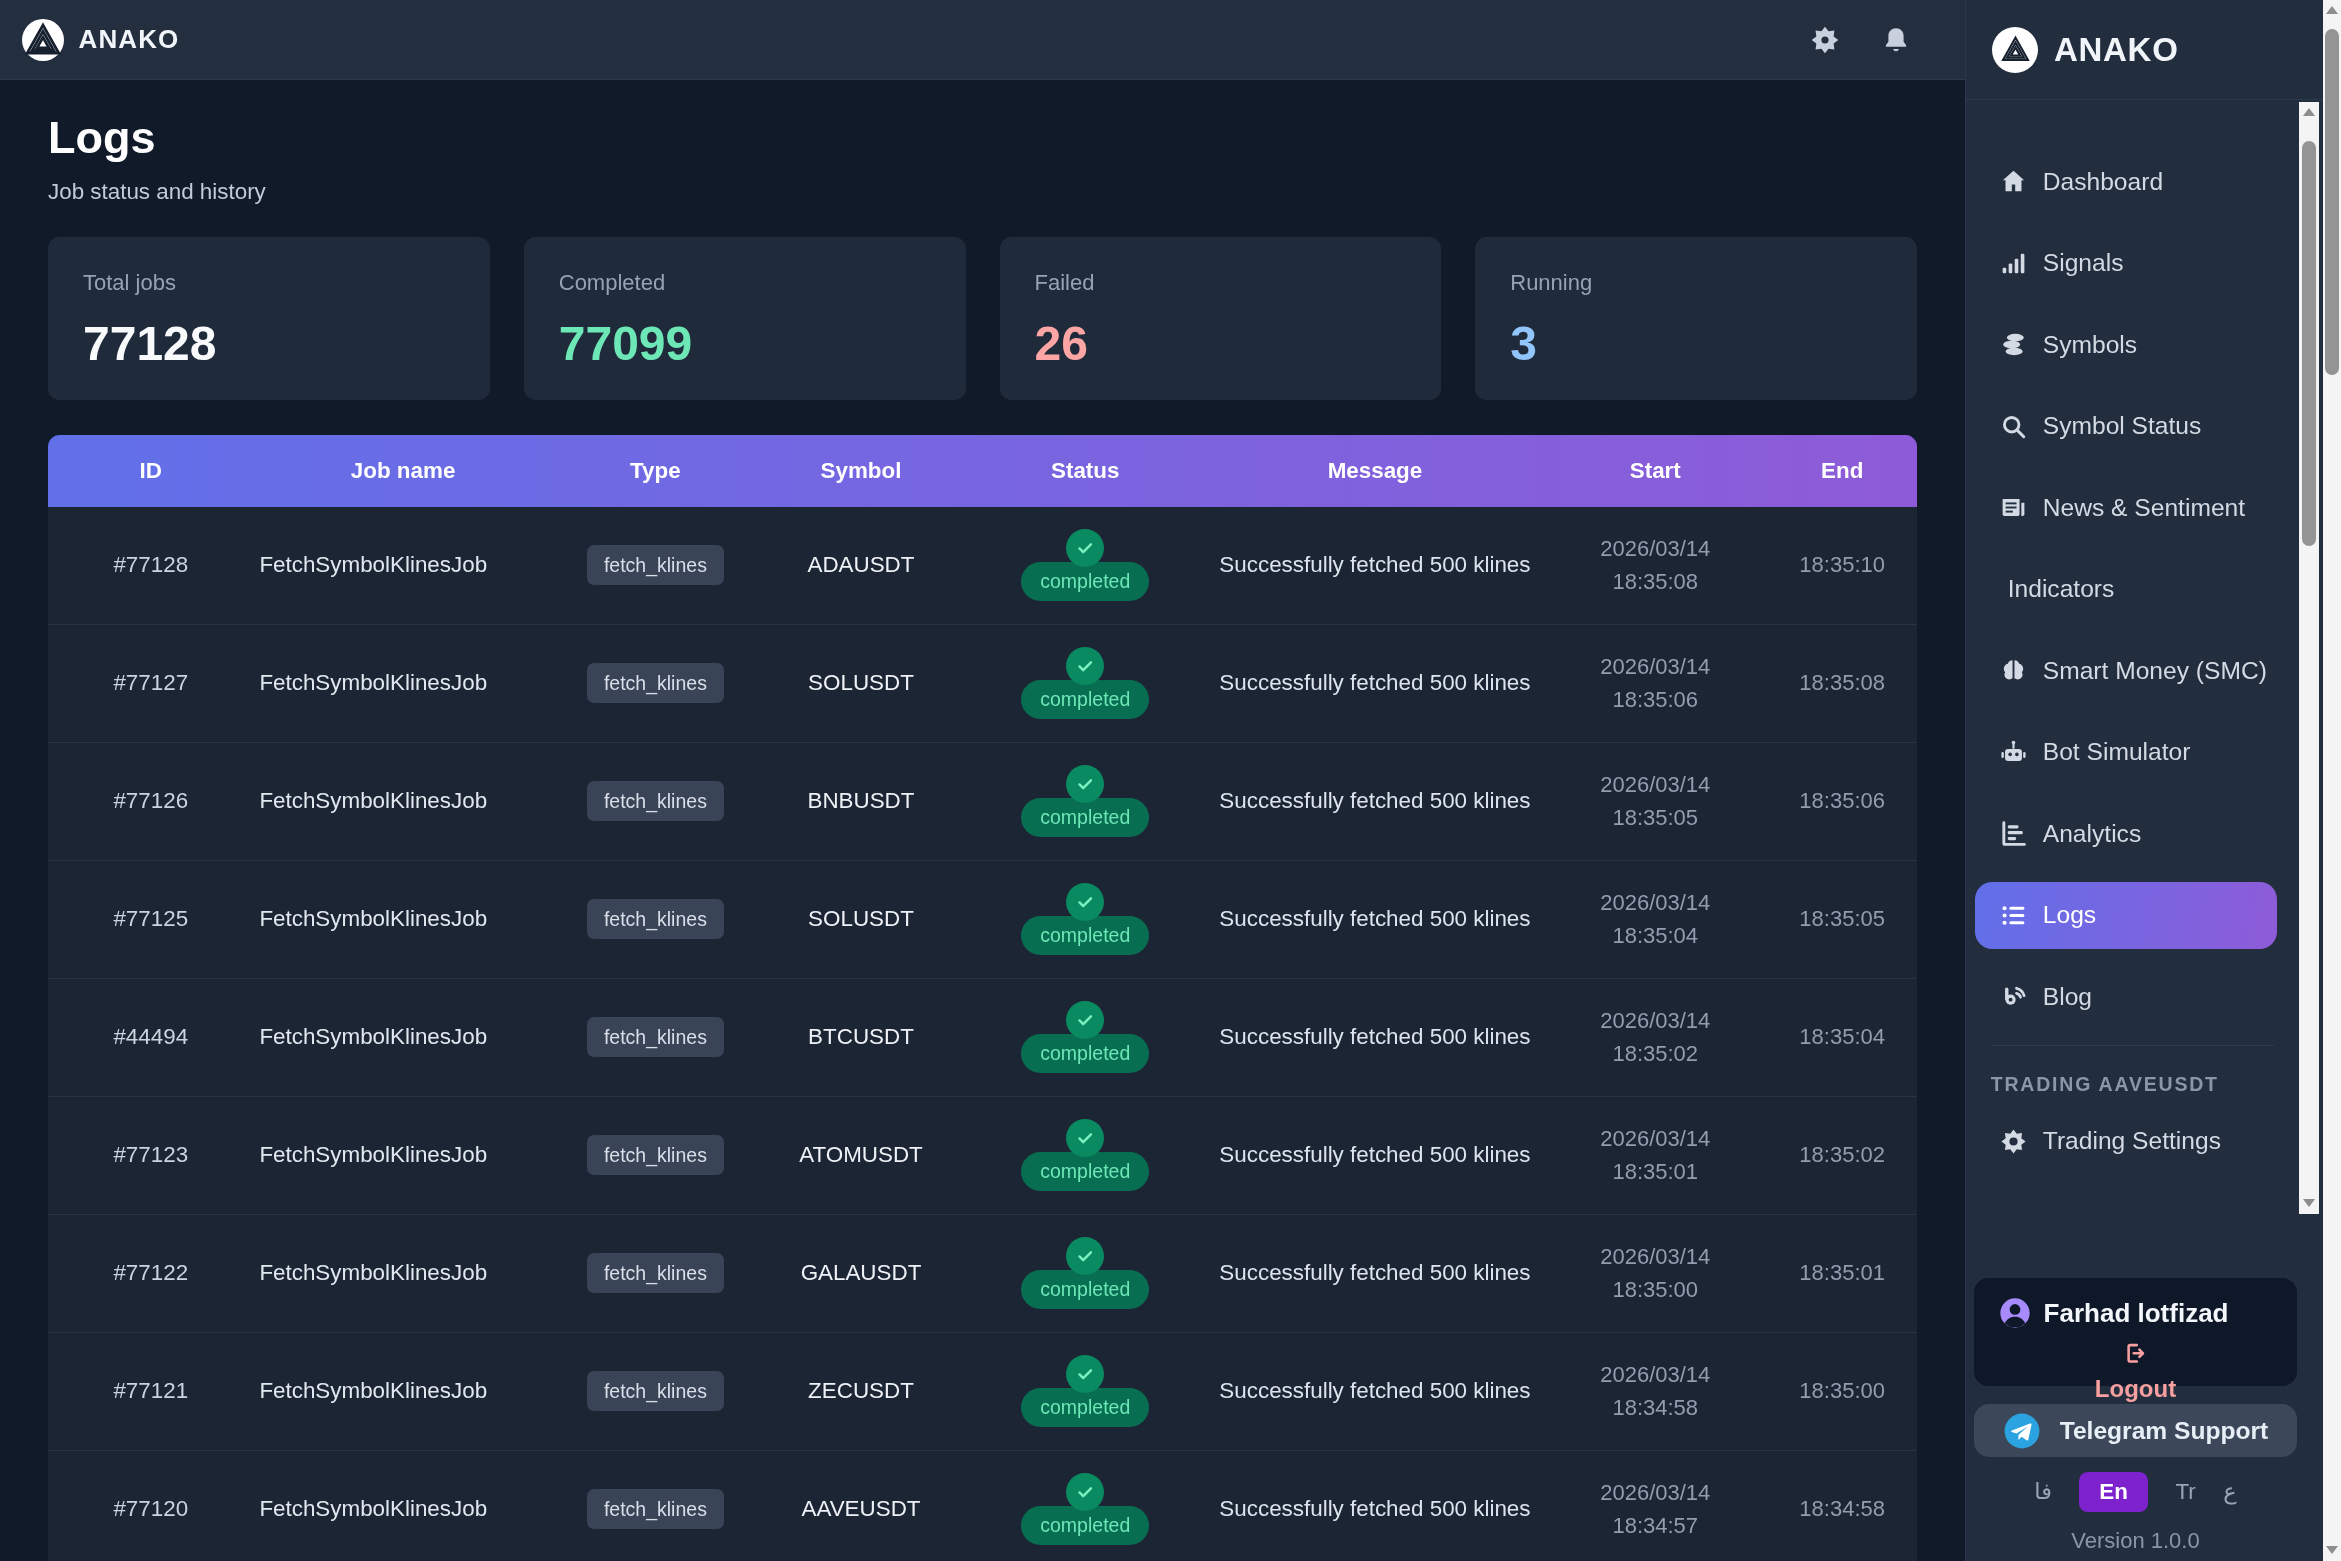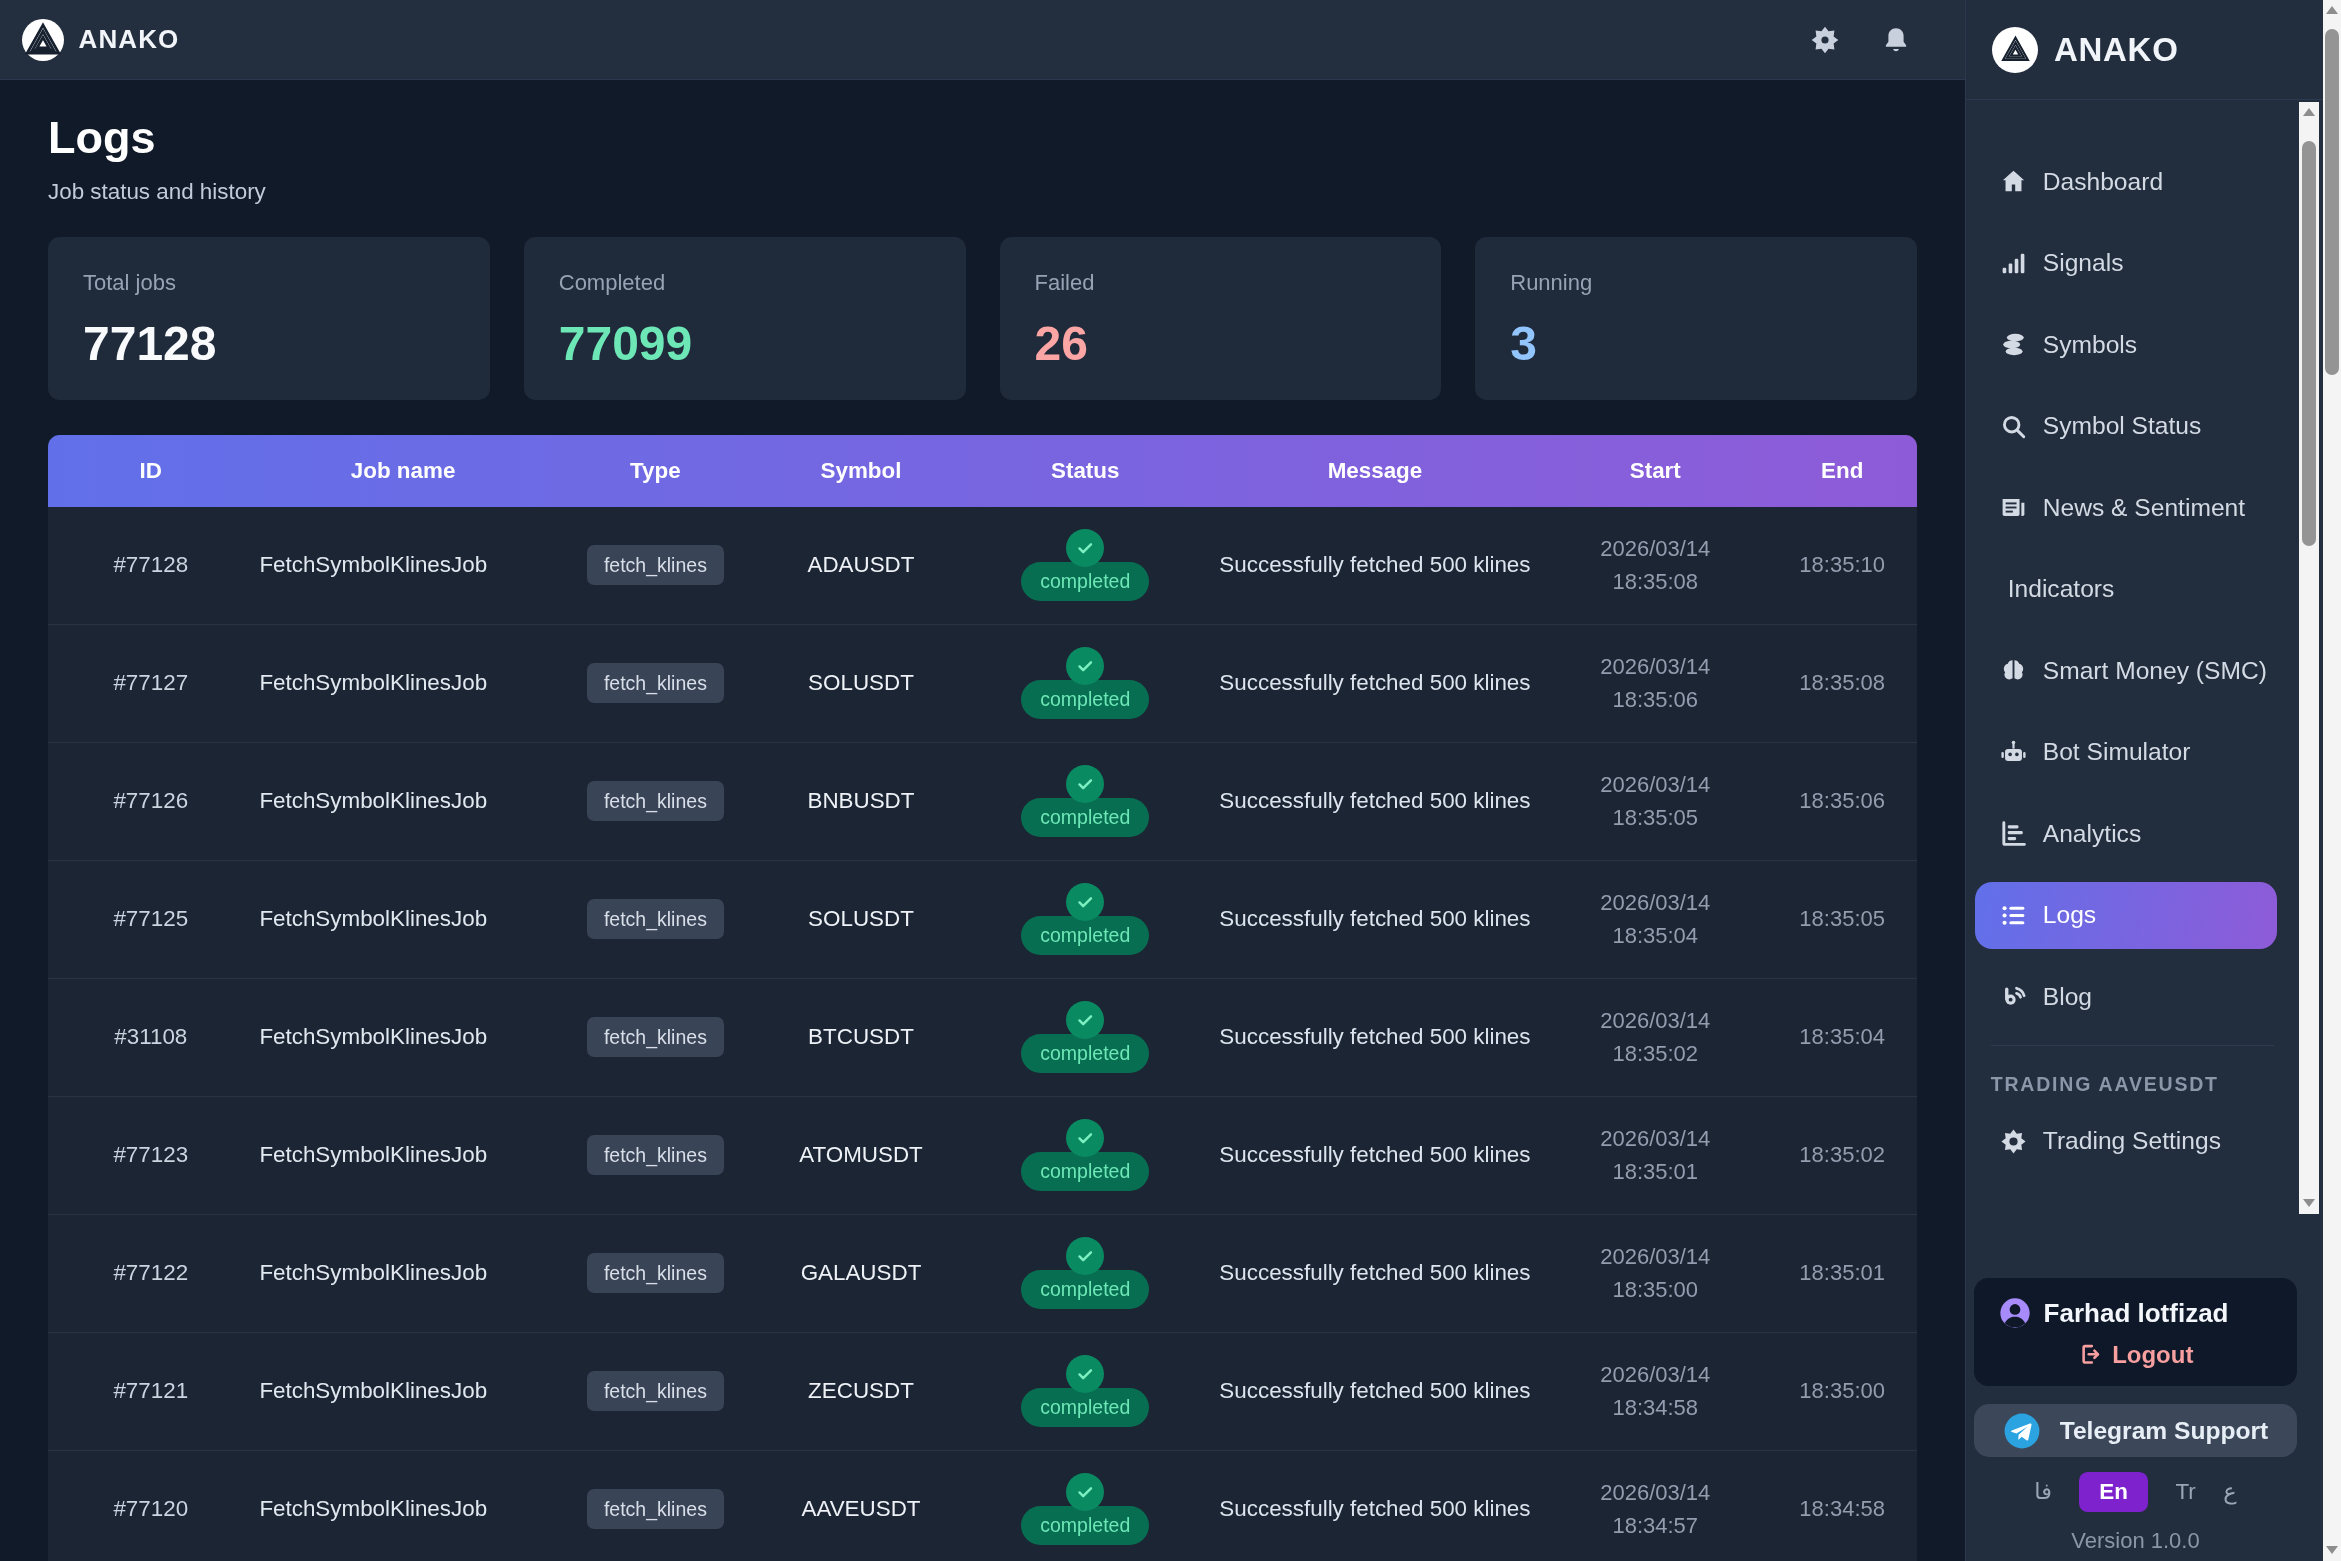--- a/index.html
+++ b/index.html
@@ -298,7 +298,7 @@
     <div class="td td-end">18:35:05</div>
   </div>
           <div class="trow">
-    <div class="td td-id">#31108</div>
+    <div class="td td-id">#44494</div>
     <div class="td td-job">FetchSymbolKlinesJob</div>
     <div class="td"><span class="badge-type">fetch_klines</span></div>
     <div class="td td-symbol">BTCUSDT</div>

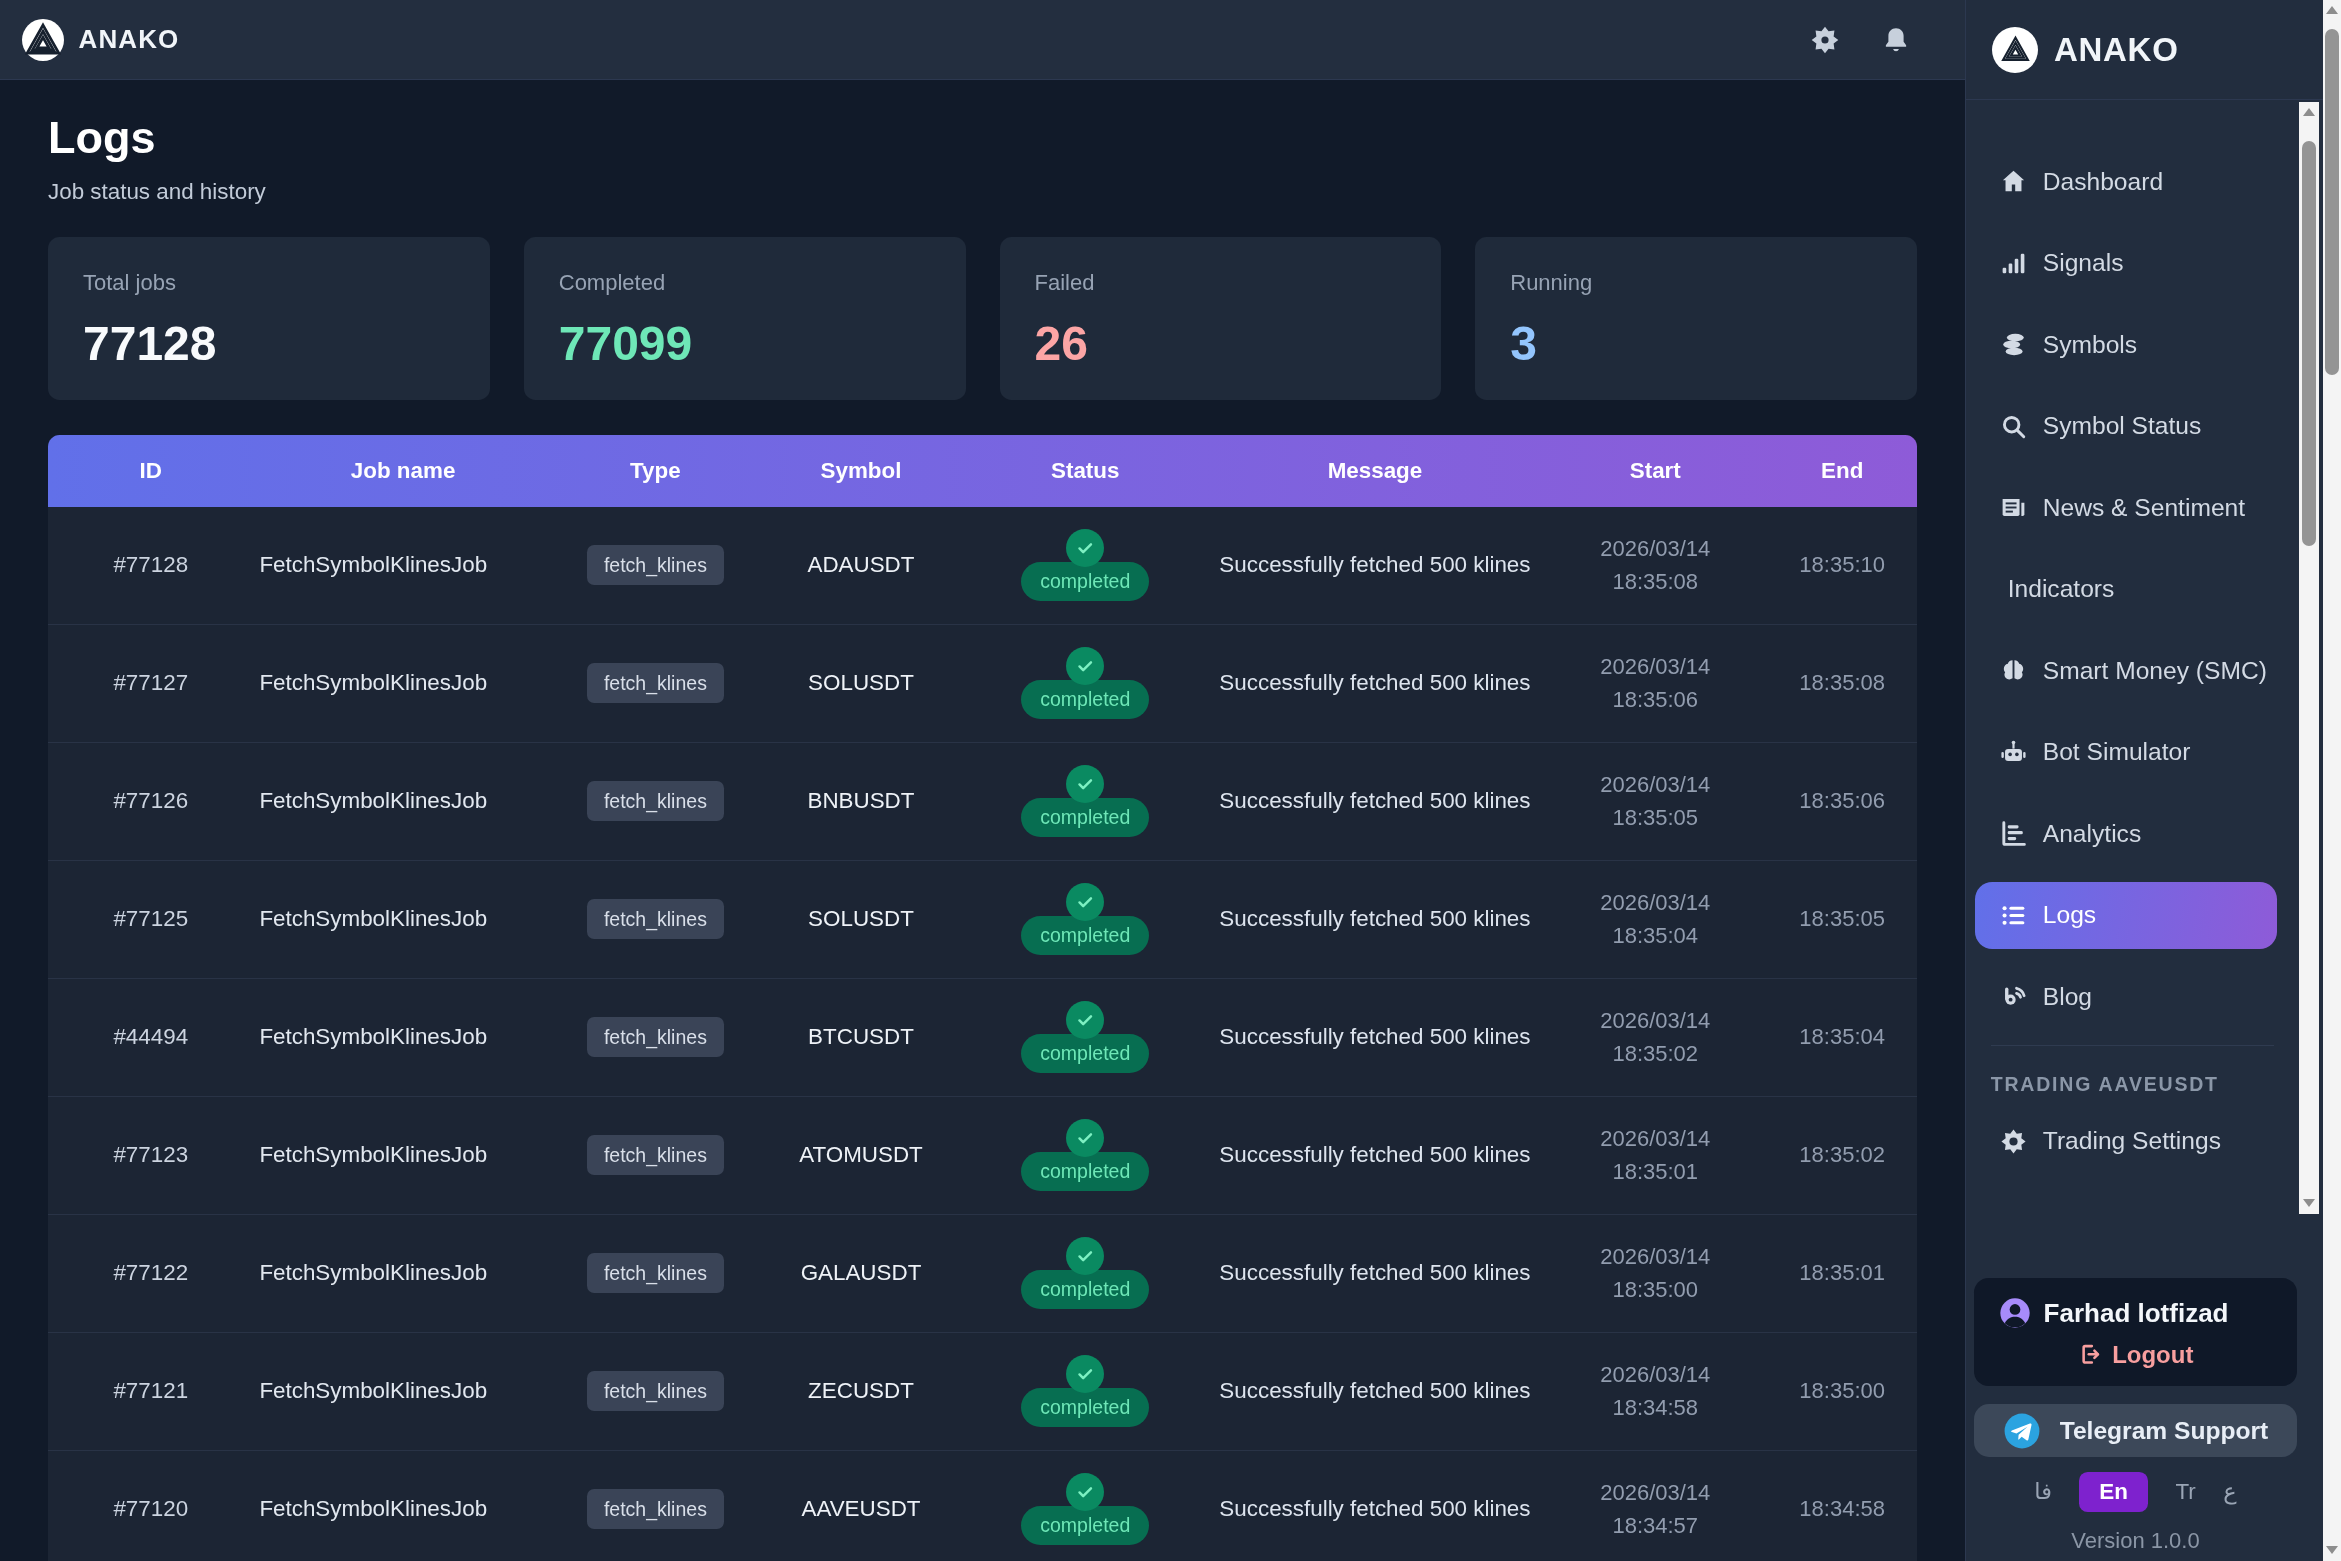--- a/index.html
+++ b/index.html
@@ -105,7 +105,7 @@
   .user-name { font-size:26px; font-weight:bold; color:#f3f6fa; }
   .logout-row {
     margin-top:11.6px; display:flex; align-items:center; justify-content:center; gap:10px;
-    color:var(--logout,#f89f9f); font-size:24px; font-weight:bold; cursor:pointer;
+    color:var(--logout,#f89f9f); font-size:24px; font-weight:bold; cursor:pointer;flex-direction:column;
   }
   .logout-row .icon { width:24.6px; height:24.6px; }
   .telegram-btn {

